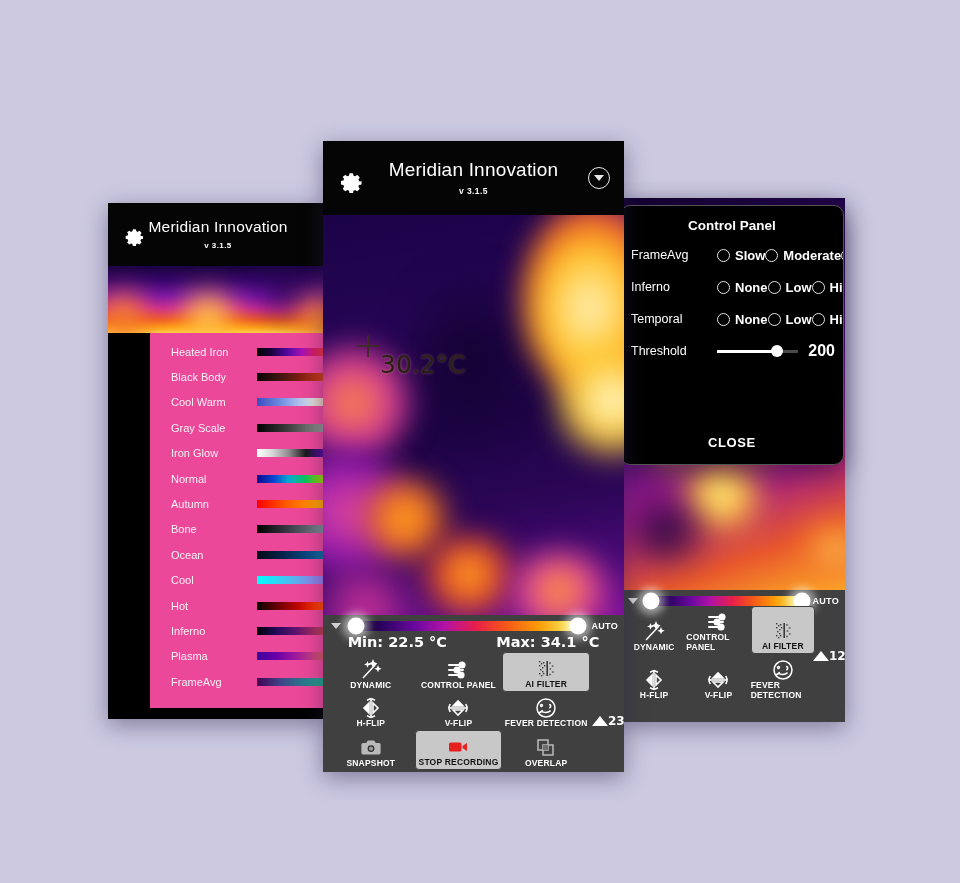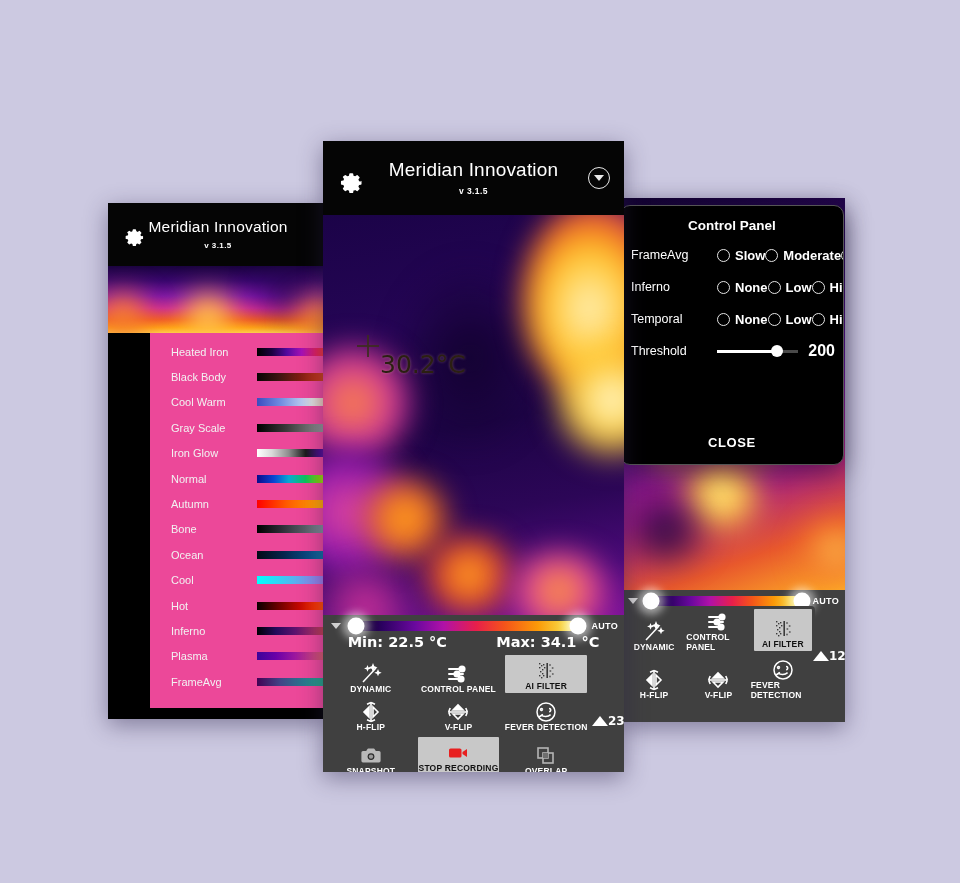--- a/index.html
+++ b/index.html
@@ -77,7 +77,7 @@
   .btn-grid { display: grid; grid-template-columns: 1fr 1fr 1fr; position: relative; }
   .gbtn { display: flex; flex-direction: column; align-items: center; justify-content: flex-end;
           padding: 3px 0 2px; position: relative; }
-  .gbtn.highlight { background: #c8c8c8; border-radius: 4px; border: 3px solid #404040; }
+  .gbtn.highlight { background: #c8c8c8; border-radius: 4px; border: 1px solid #404040; }
   .gico { height: 26px; display: flex; align-items: center; justify-content: center; }
   .glabel { color: #fff; font-size: 8.5px; font-weight: 700; letter-spacing: .2px; margin-top: -3px; }
   .gbtn.highlight .glabel { color: #111; }

